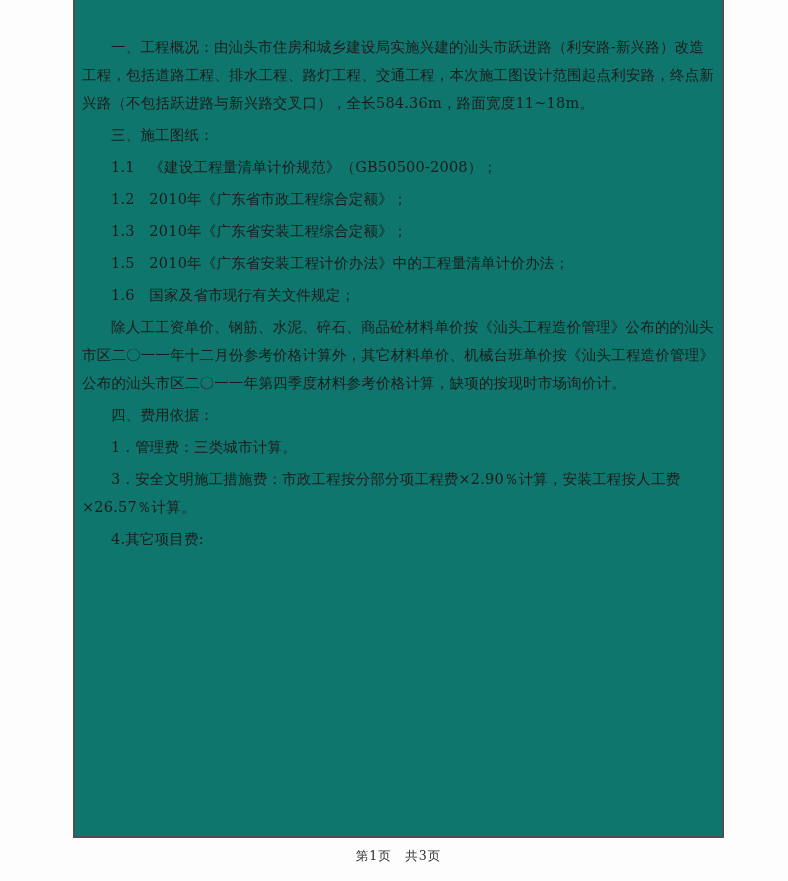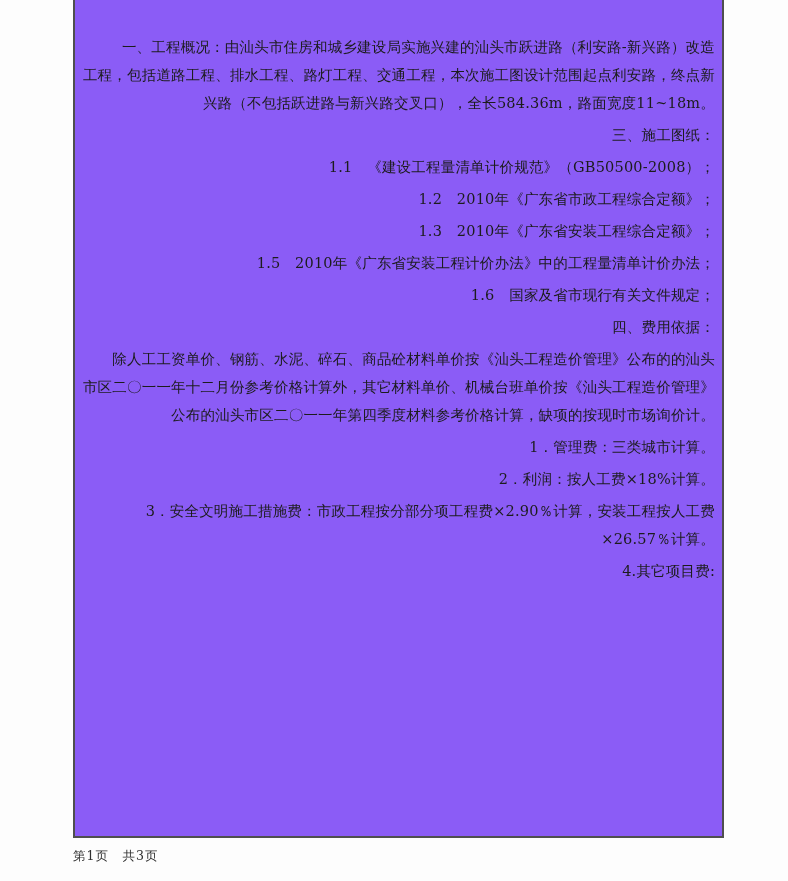--- a/index.html
+++ b/index.html
@@ -25,10 +25,9 @@
     border-left: 2px solid #4f4f4f;
     border-right: 2px solid #4f4f4f;
     border-bottom: 2px solid #4f4f4f;
-    background: #8b5cf6;
+    background: #0f766e;
     padding: 29px 7px 0 7px;
     overflow: hidden;
-    text-align: right;
   }
   .document-frame p {
     margin: 4px 0;

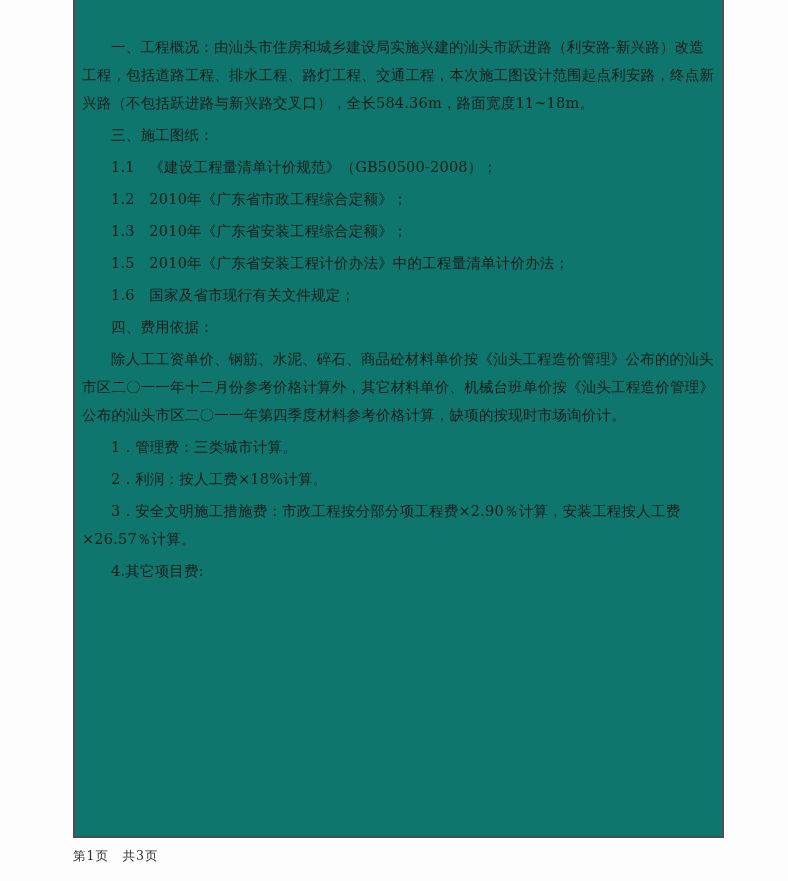--- a/index.html
+++ b/index.html
@@ -59,8 +59,8 @@
   <p>1.3　2010年《广东省安装工程综合定额》；</p>
   <p>1.5　2010年《广东省安装工程计价办法》中的工程量清单计价办法；</p>
   <p>1.6　国家及省市现行有关文件规定；</p>
+  <p>除人工工资单价、钢筋、水泥、碎石、商品砼材料单价按《汕头工程造价管理》公布的的汕头市区二〇一一年十二月份参考价格计算外，其它材料单价、机械台班单价按《汕头工程造价管理》公布的汕头市区二〇一一年第四季度材料参考价格计算，缺项的按现时市场询价计。</p>
   <p>四、费用依据：</p>
-  <p>除人工工资单价、钢筋、水泥、碎石、商品砼材料单价按《汕头工程造价管理》公布的的汕头市区二〇一一年十二月份参考价格计算外，其它材料单价、机械台班单价按《汕头工程造价管理》公布的汕头市区二〇一一年第四季度材料参考价格计算，缺项的按现时市场询价计。</p>
   <p>1．管理费：三类城市计算。</p>
   <p>2．利润：按人工费×18%计算。</p>
   <p>3．安全文明施工措施费：市政工程按分部分项工程费×2.90％计算，安装工程按人工费×26.57％计算。</p>

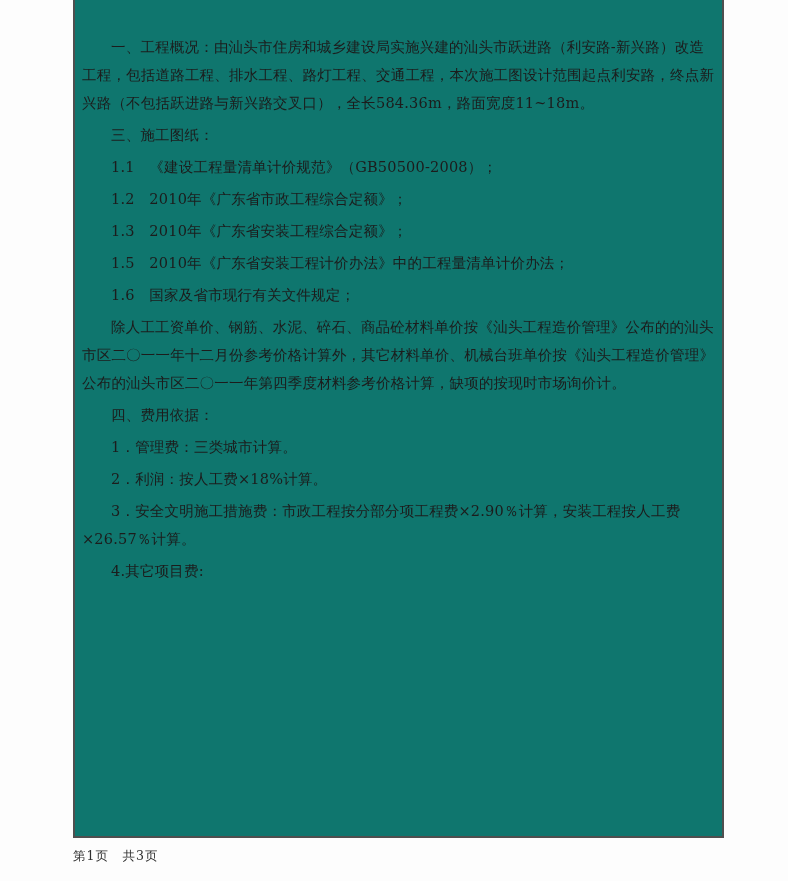--- a/index.html
+++ b/index.html
@@ -62,7 +62,6 @@
   <p>除人工工资单价、钢筋、水泥、碎石、商品砼材料单价按《汕头工程造价管理》公布的的汕头市区二〇一一年十二月份参考价格计算外，其它材料单价、机械台班单价按《汕头工程造价管理》公布的汕头市区二〇一一年第四季度材料参考价格计算，缺项的按现时市场询价计。</p>
   <p>四、费用依据：</p>
   <p>1．管理费：三类城市计算。</p>
-  <p>2．利润：按人工费×18%计算。</p>
   <p>3．安全文明施工措施费：市政工程按分部分项工程费×2.90％计算，安装工程按人工费×26.57％计算。</p>
   <p>4.其它项目费:</p>
 </div>

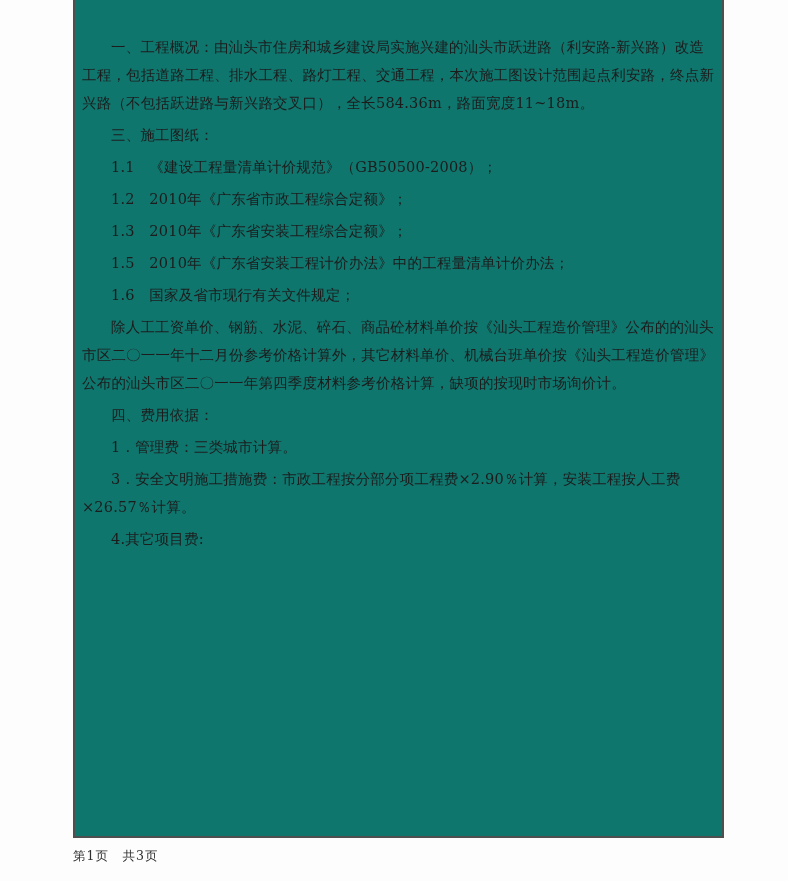--- a/index.html
+++ b/index.html
@@ -42,7 +42,7 @@
     left: 73px;
     top: 848px;
     width: 651px;
-    text-align: left;
+    text-align: center;
     font-size: 12.5px;
     letter-spacing: 1px;
     color: #2e2e2e;

